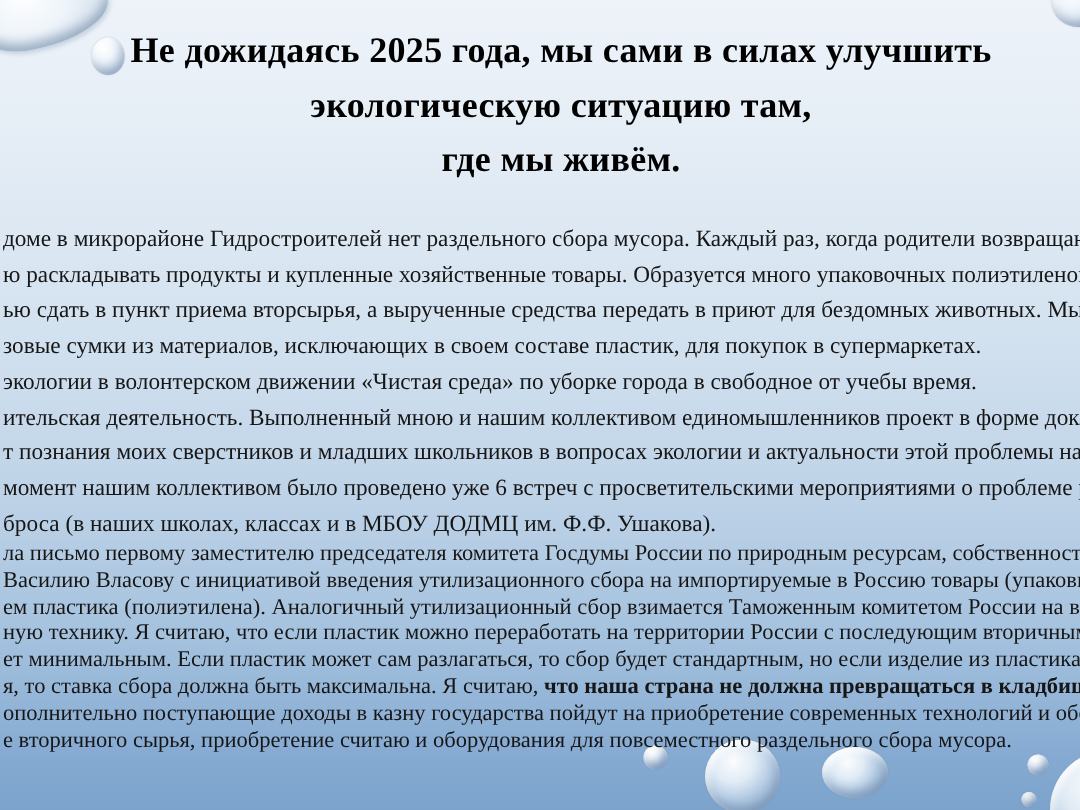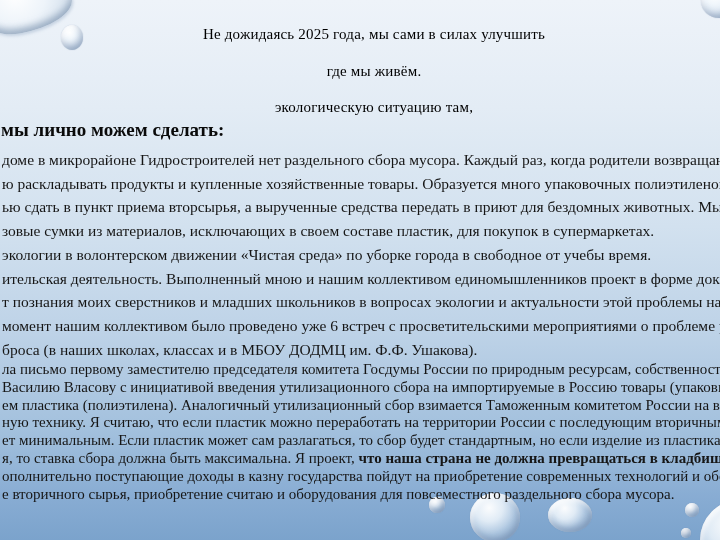--- a/index.html
+++ b/index.html
@@ -38,7 +38,7 @@
   
   .title{
     position:absolute;left:34px;right:6px;top:16px;
-    text-align:center;font-weight:normal;font-size:15px;
+    text-align:center;font-weight:bold;font-size:24px;
     line-height:36.5px;color:#000;letter-spacing:.2px;
   }
   .heading{

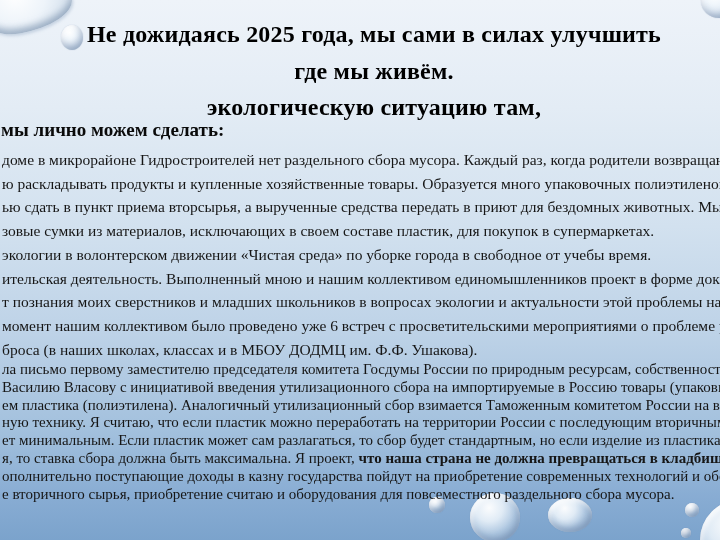--- a/index.html
+++ b/index.html
@@ -68,8 +68,8 @@
 
   <div class="title">
     <div>Не дожидаясь 2025 года, мы сами в силах улучшить</div>
+    <div>экологическую ситуацию там,</div>
     <div>где мы живём.</div>
-    <div>экологическую ситуацию там,</div>
   </div>
 
   <div class="heading">мы лично можем сделать:</div>

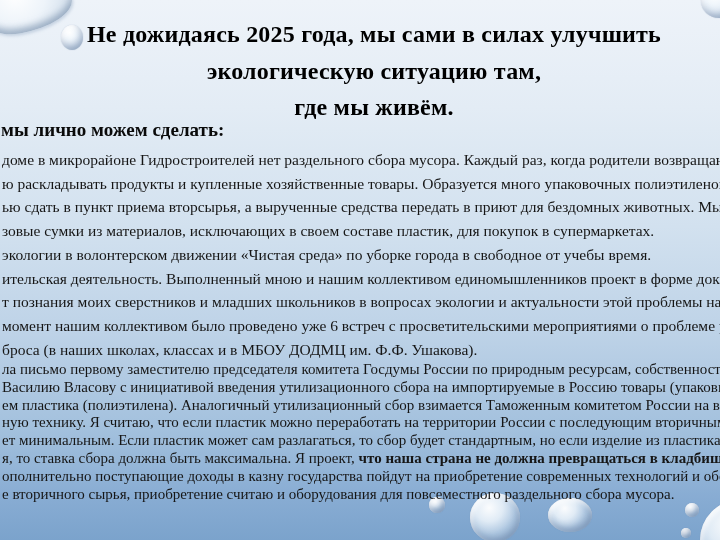--- a/index.html
+++ b/index.html
@@ -72,7 +72,6 @@
     <div>где мы живём.</div>
   </div>
 
-  <div class="heading">мы лично можем сделать:</div>
 
   <div class="body-block block-a">
     <div class="bline"><span>доме в микрорайоне Гидростроителей нет раздельного сбора мусора. Каждый раз, когда родители возвращаются домой с</span></div>

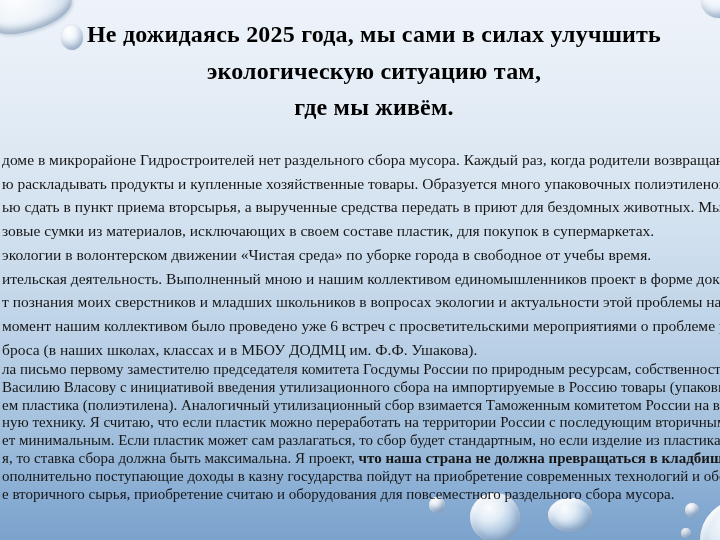--- a/index.html
+++ b/index.html
@@ -91,7 +91,7 @@
     <div class="bline"><span>ем пластика (полиэтилена). Аналогичный утилизационный сбор взимается Таможенным комитетом России на ввозимую</span></div>
     <div class="bline"><span>ную технику. Я считаю, что если пластик можно переработать на территории России с последующим вторичным его при</span></div>
     <div class="bline"><span>ет минимальным. Если пластик может сам разлагаться, то сбор будет стандартным, но если изделие из пластика требует</span></div>
-    <div class="bline"><span>я, то ставка сбора должна быть максимальна. Я проект, </span><b>что наша страна не должна превращаться в кладбище химич</b></div>
+    <div class="bline"><span>я, то ставка сбора должна быть максимальна. Я считаю, </span><b>что наша страна не должна превращаться в кладбище химич</b></div>
     <div class="bline"><span>ополнительно поступающие доходы в казну государства пойдут на приобретение современных технологий и оборудован</span></div>
     <div class="bline"><span>е вторичного сырья, приобретение считаю и оборудования для повсеместного раздельного сбора мусора.</span></div>
   </div>

